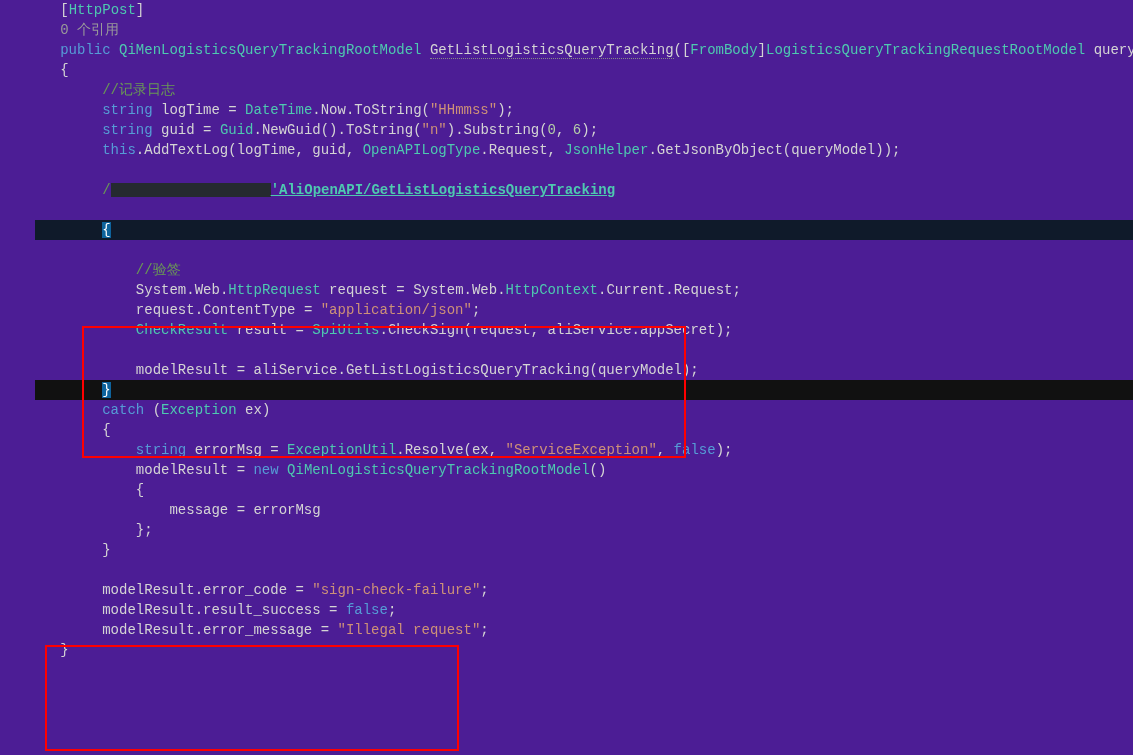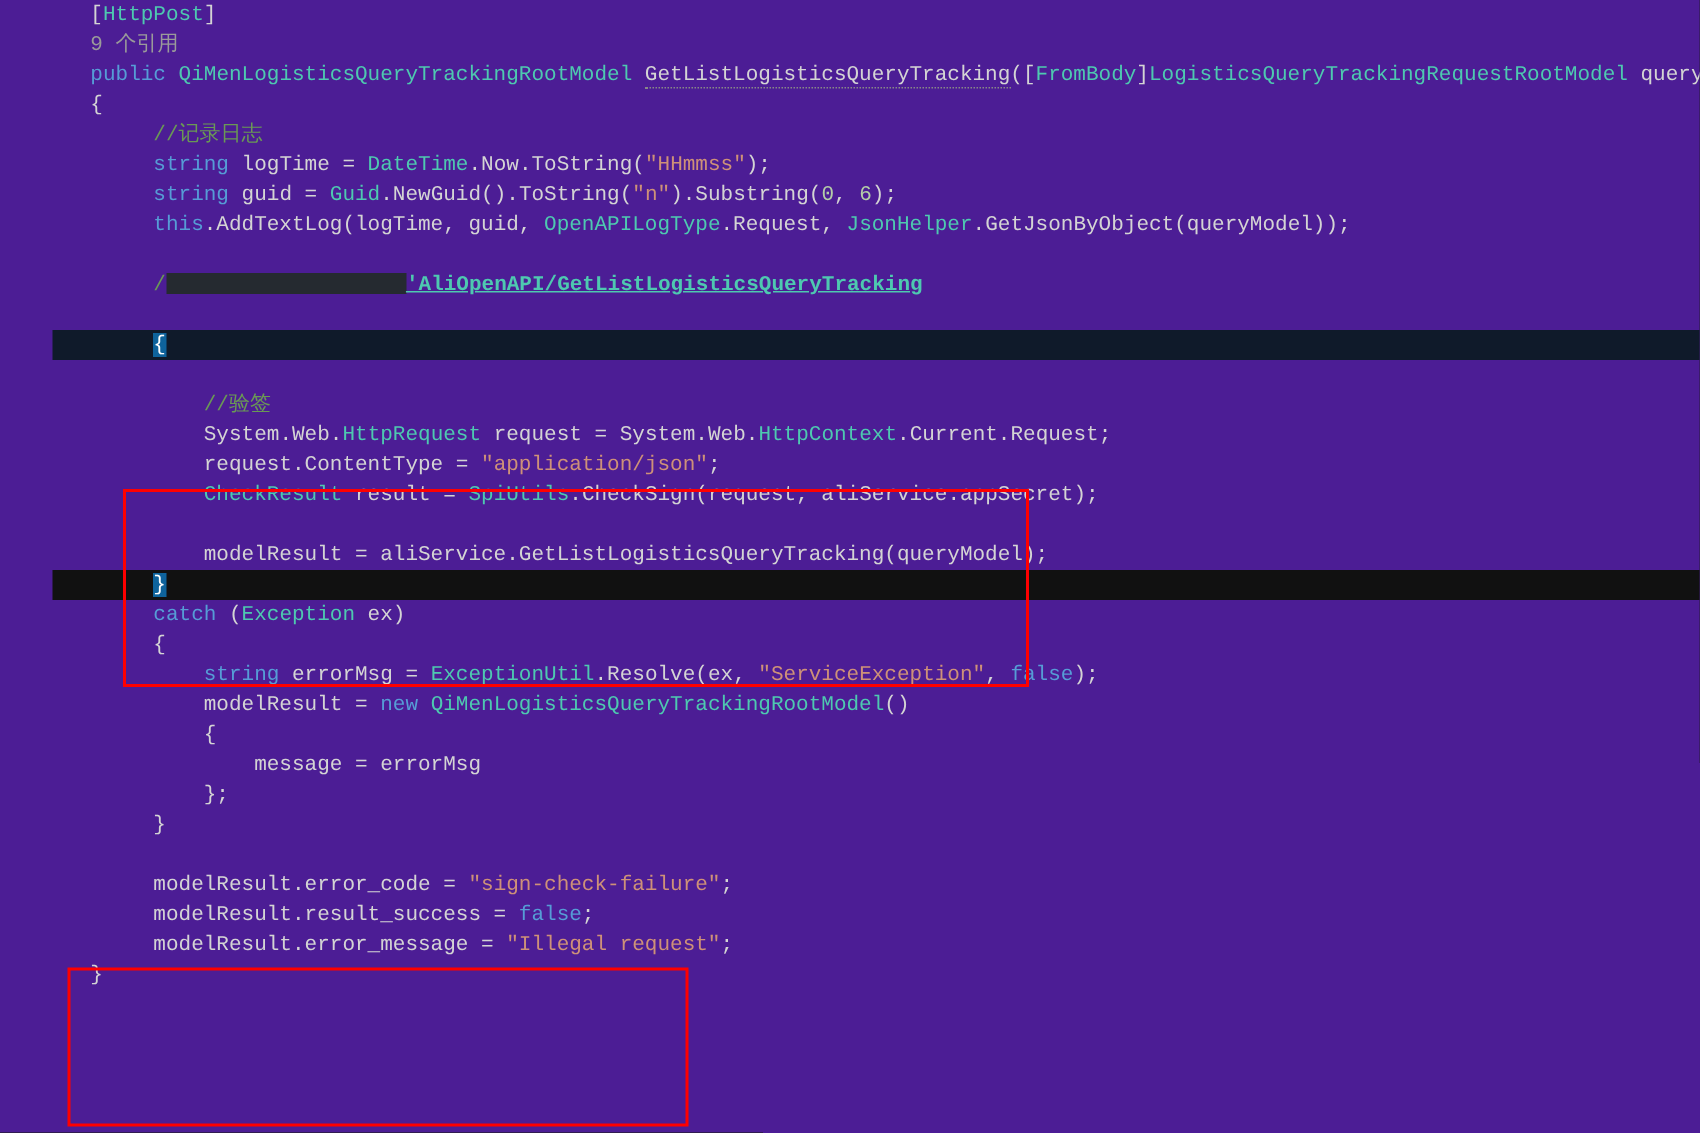--- a/index.html
+++ b/index.html
@@ -27,7 +27,7 @@
 <div class="editor">
 <div class="pad">
 <div class="line">   <span class="g">[</span><span class="t">HttpPost</span><span class="g">]</span></div>
-<div class="line gray">   <span>9 个引用</span></div>
+<div class="line gray">   <span>0 个引用</span></div>
 <div class="line">   <span class="k">public</span> <span class="t">QiMenLogisticsQueryTrackingRootModel</span> <span class="method-def">GetListLogisticsQueryTracking</span><span class="g">([</span><span class="t">FromBody</span><span class="g">]</span><span class="t">LogisticsQueryTrackingRequestRootModel</span> <span class="g">queryModel</span></div>
 <div class="line">   <span class="g">{</span></div>
 <div class="line">        <span class="c">//记录日志</span></div>

